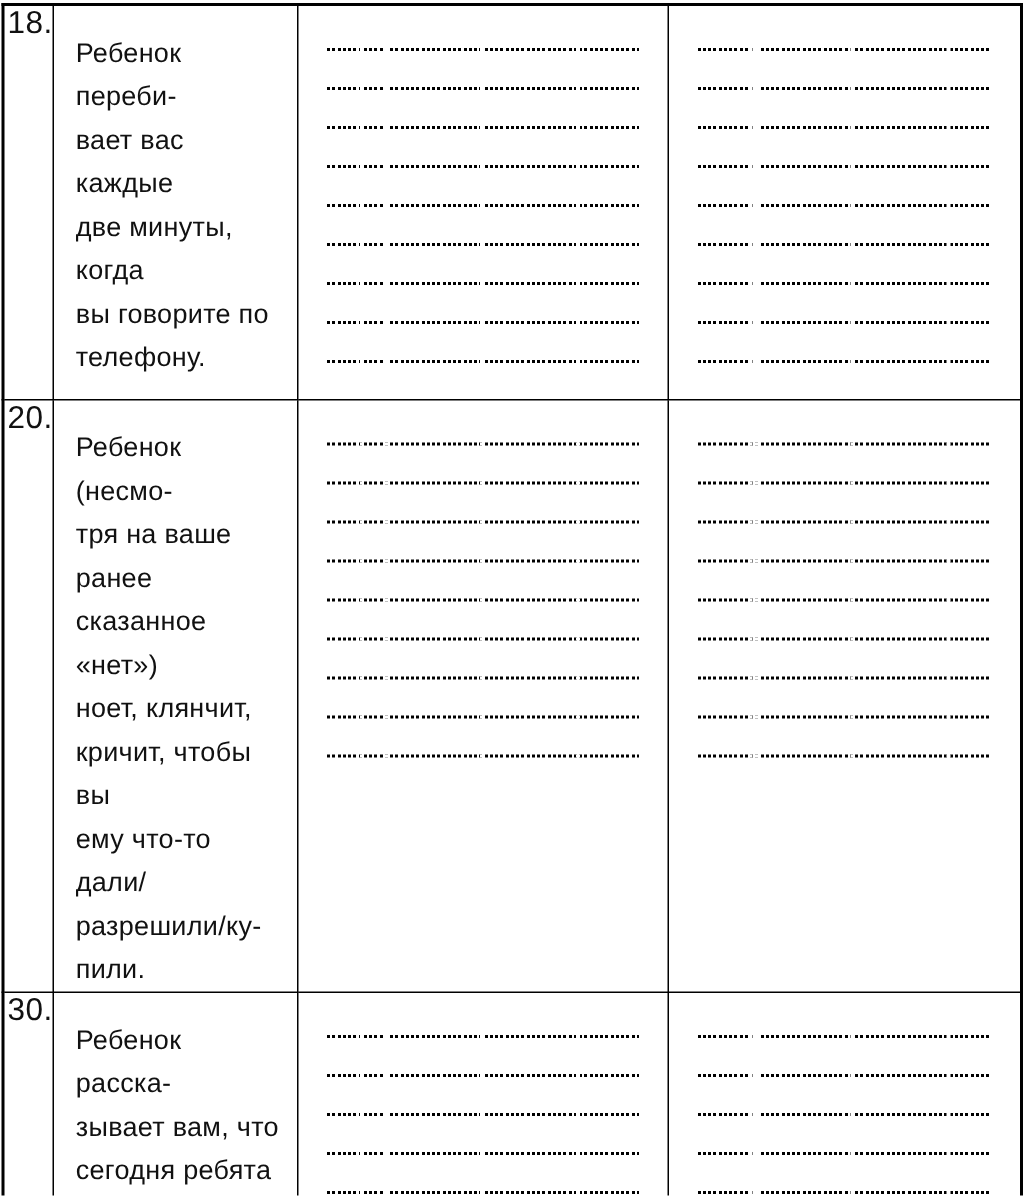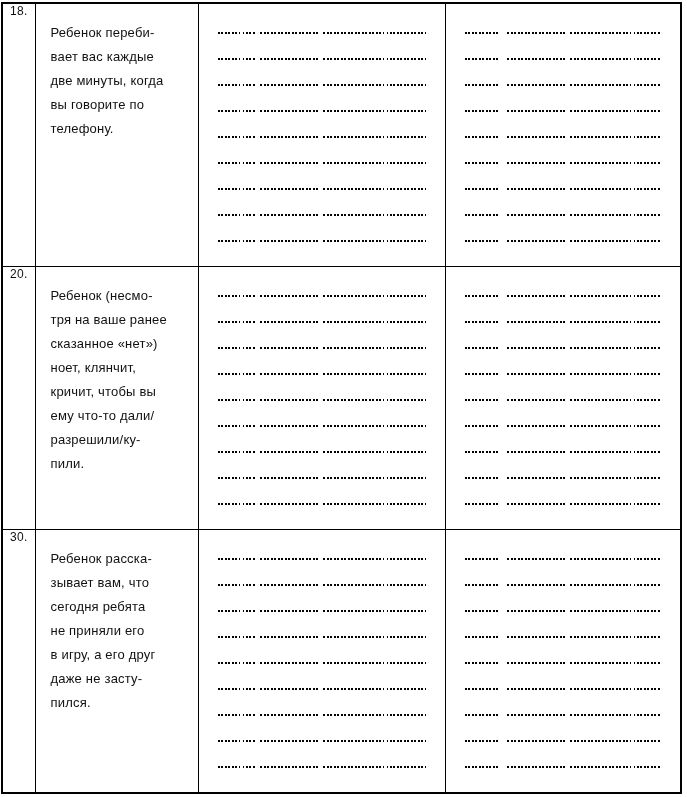--- a/index.html
+++ b/index.html
@@ -33,7 +33,7 @@
   td.num-cell {
     vertical-align: middle;
     text-align: center;
-    font-size: 12px;
+    font-size: 21px;
     letter-spacing: 0.3px;
     padding: 0 2px;
   }

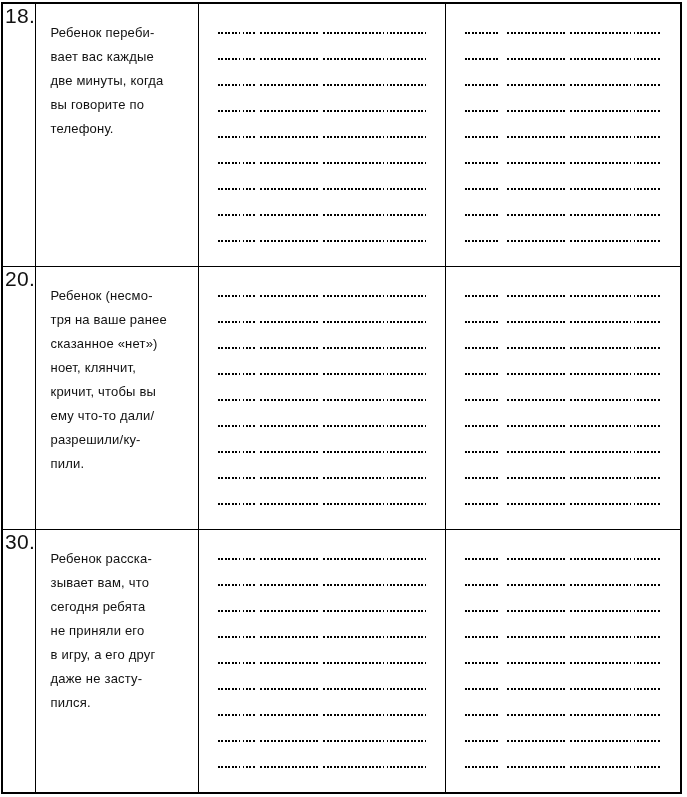--- a/index.html
+++ b/index.html
@@ -39,8 +39,8 @@
   }
   td.scenario-cell {
     padding: 17px 8px 0 15px;
-    font-size: 13px;
-    line-height: 24px;
+    font-size: 18px;
+    line-height: 29px;
     letter-spacing: 0.2px;
     white-space: pre-line;
   }

